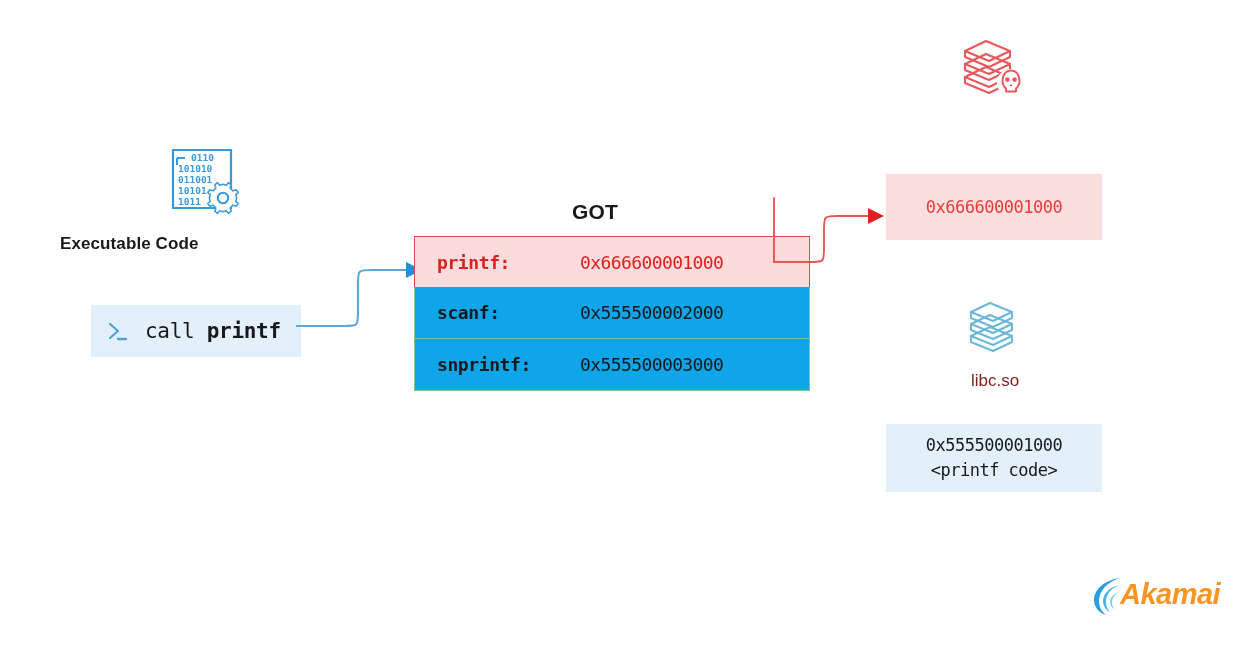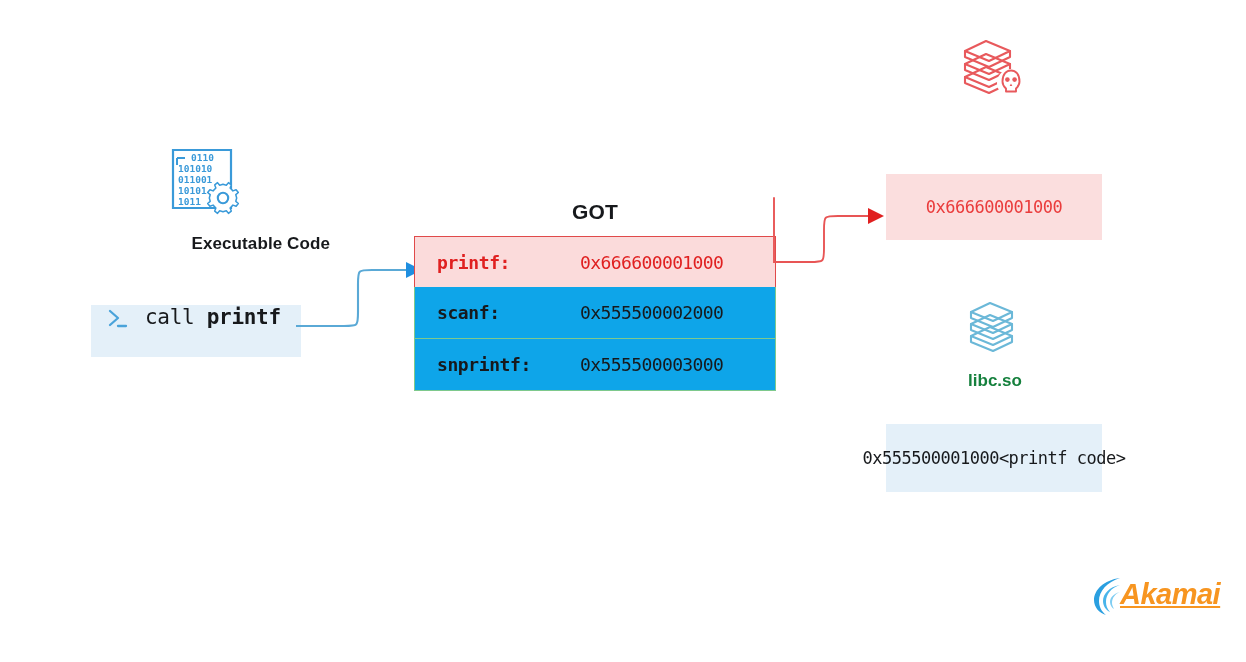--- a/index.html
+++ b/index.html
@@ -26,7 +26,7 @@
   }
   #exec-label {
     left: 60px; top: 234px; width: 270px;
-    text-align: right;
+    text-align: left;
     font-size: 17px;
     font-weight: bold;
     color: #17191c;

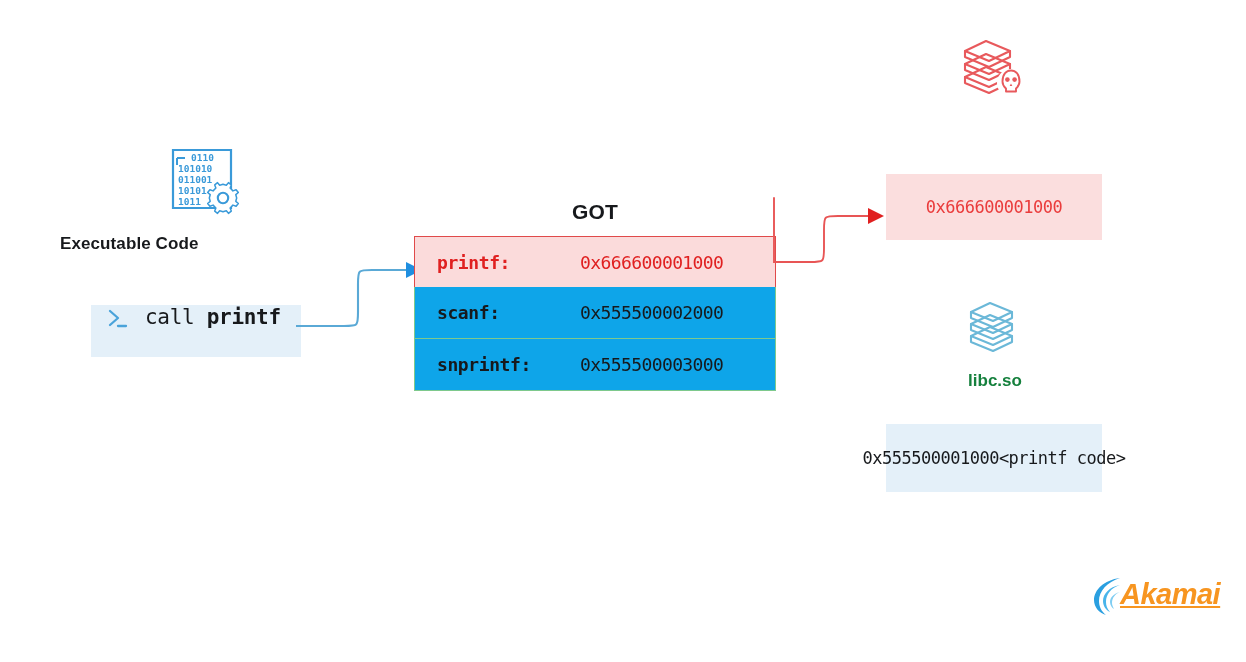--- a/index.html
+++ b/index.html
@@ -63,7 +63,7 @@
     letter-spacing: 0.2px;
   }
   #got-table {
-    left: 414px; top: 236px; width: 362px;
+    left: 414px; top: 236px; width: 396px;
   }
   .got-row {
     height: 52px;

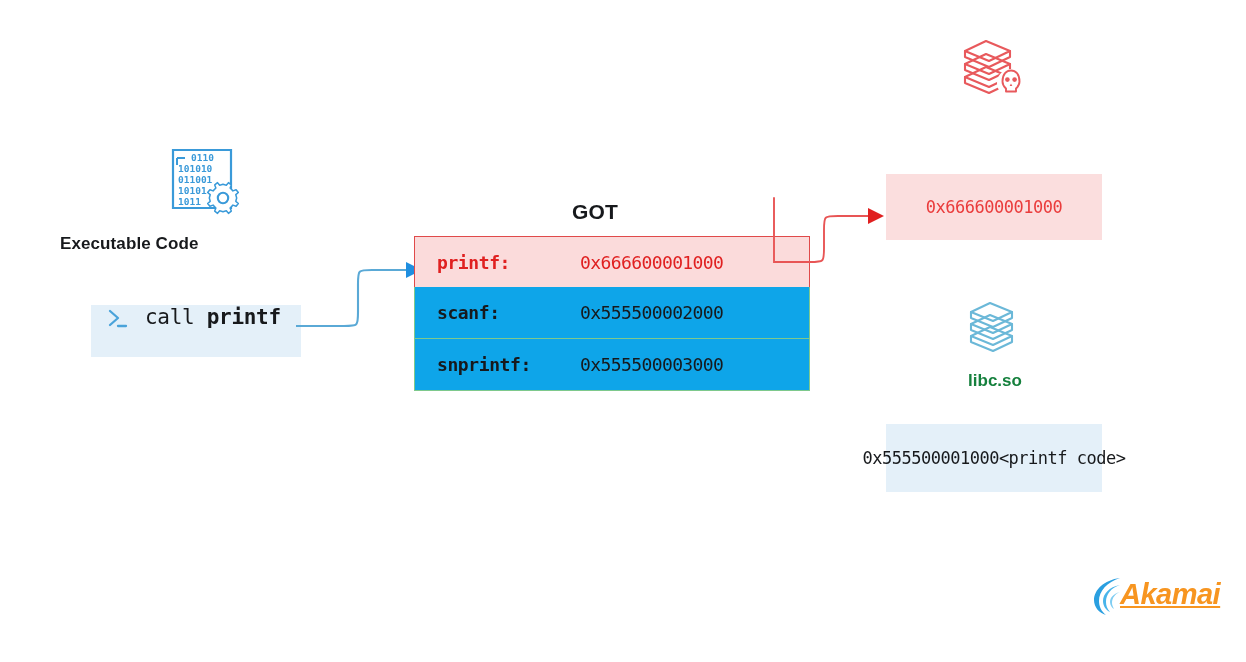--- a/index.html
+++ b/index.html
@@ -38,6 +38,7 @@
     left: 91px; top: 305px; width: 210px; height: 52px;
     background: #e4f0f9;
     display: flex;
+    align-items: center;
   }
   #terminal .prompt {
     margin-left: 14px;

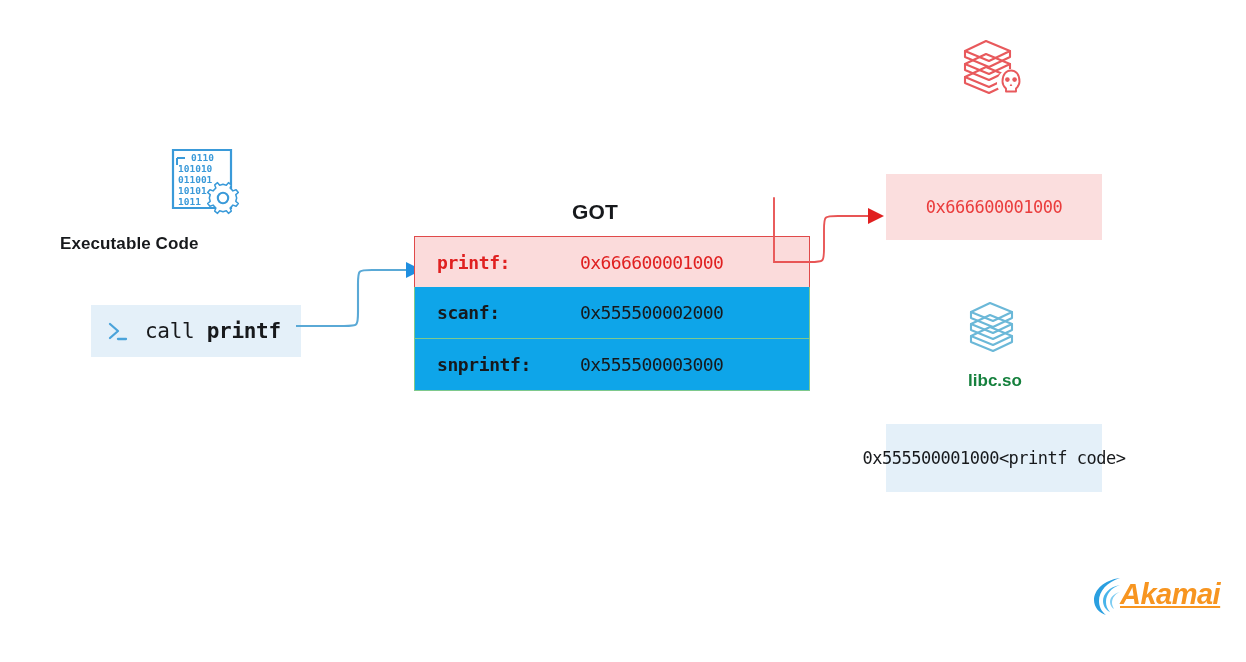--- a/index.html
+++ b/index.html
@@ -132,8 +132,8 @@
     left: 870px; top: 371px; width: 250px;
     text-align: center;
     font-size: 17px;
-    font-weight: bold;
-    color: #15803d;
+    font-weight: normal;
+    color: #7f1d1d;
   }
   #libc-box {
     left: 886px; top: 424px; width: 216px; height: 68px;

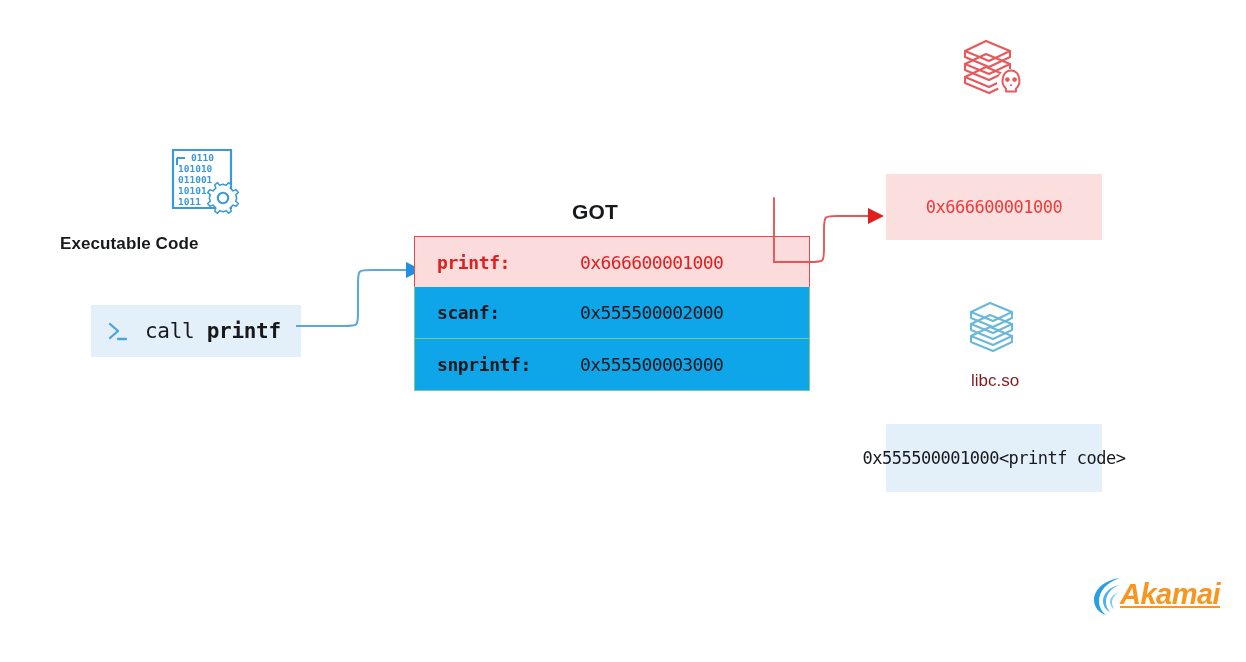--- a/index.html
+++ b/index.html
@@ -139,7 +139,7 @@
     left: 886px; top: 424px; width: 216px; height: 68px;
     background: #e4f0f9;
     display: flex;
-    flex-direction: row;
+    flex-direction: column;
     align-items: center;
     justify-content: center;
   }

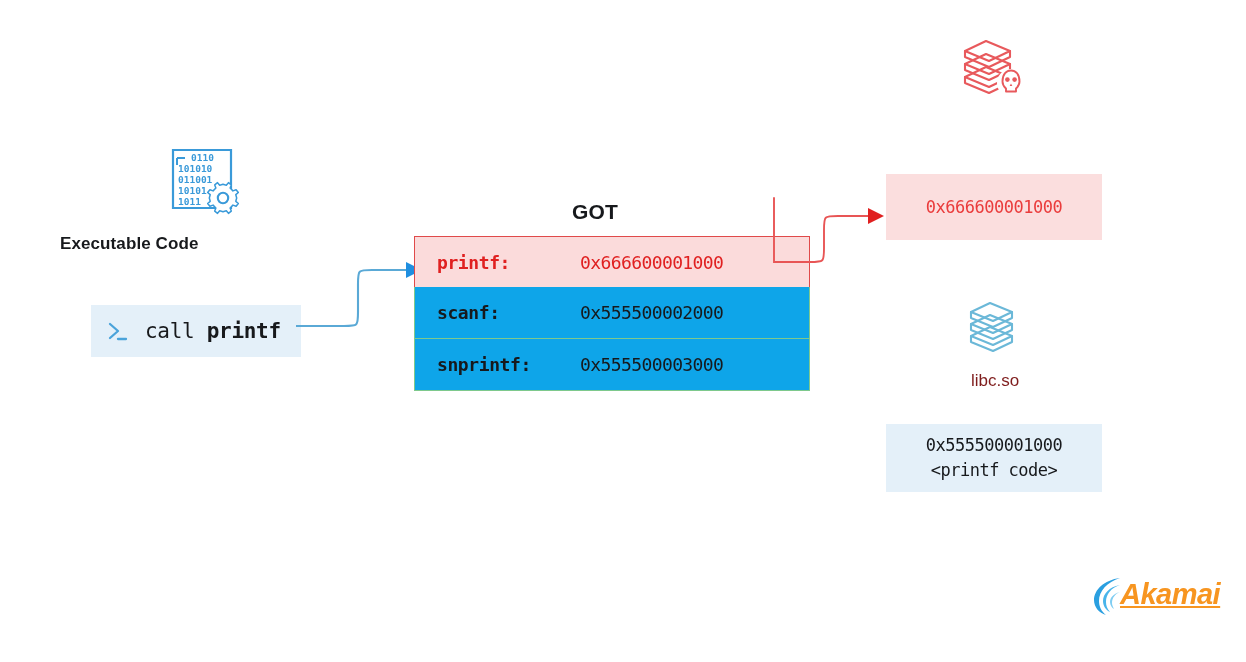--- a/index.html
+++ b/index.html
@@ -165,7 +165,6 @@
     font-weight: bold;
     color: #f79520;
     letter-spacing: -0.5px;
-    text-decoration: underline;
   }
 </style>
 </head>

